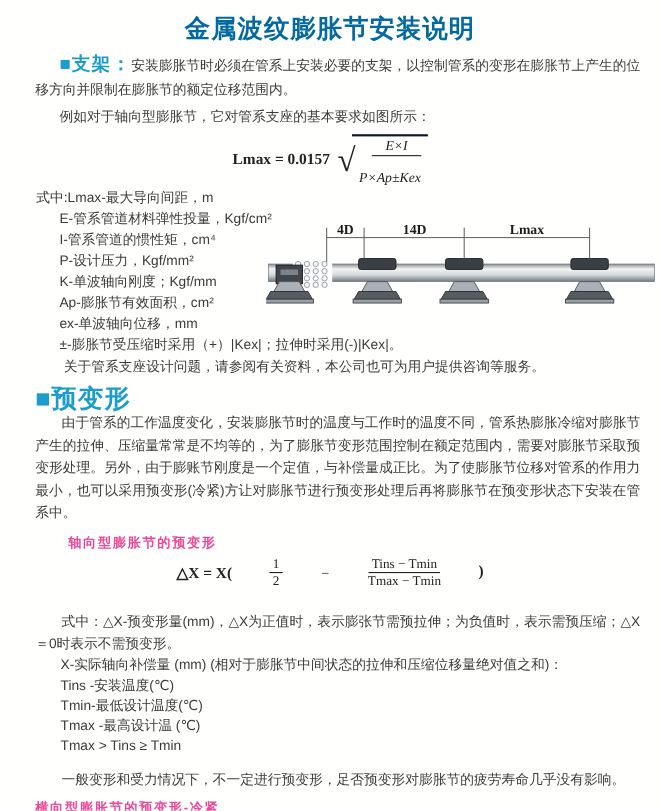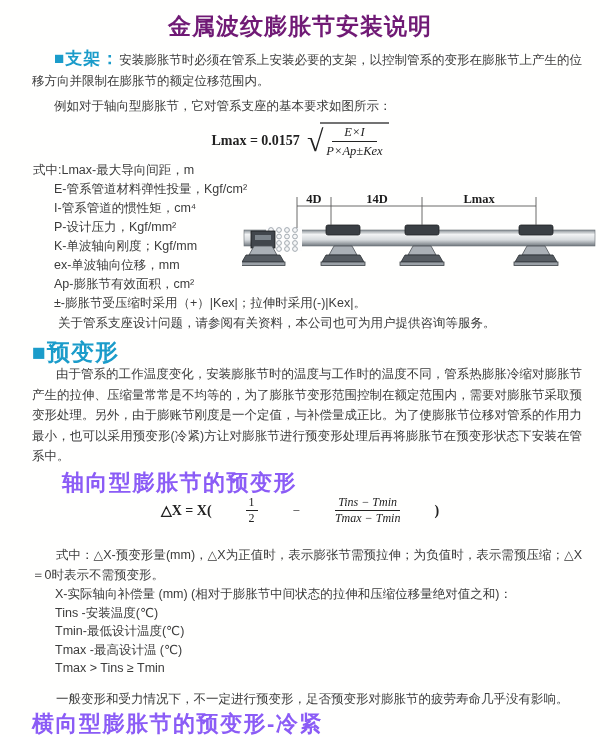--- a/index.html
+++ b/index.html
@@ -10,7 +10,7 @@
     position:relative;
   }
   .title{
-    text-align:center;font-size:23px;font-weight:600;color:#701a75;
+    text-align:center;font-size:23px;font-weight:600;color:#0369a1;
     margin:12px 0 8px;letter-spacing:1px;line-height:28px;
   }
   .p-body{

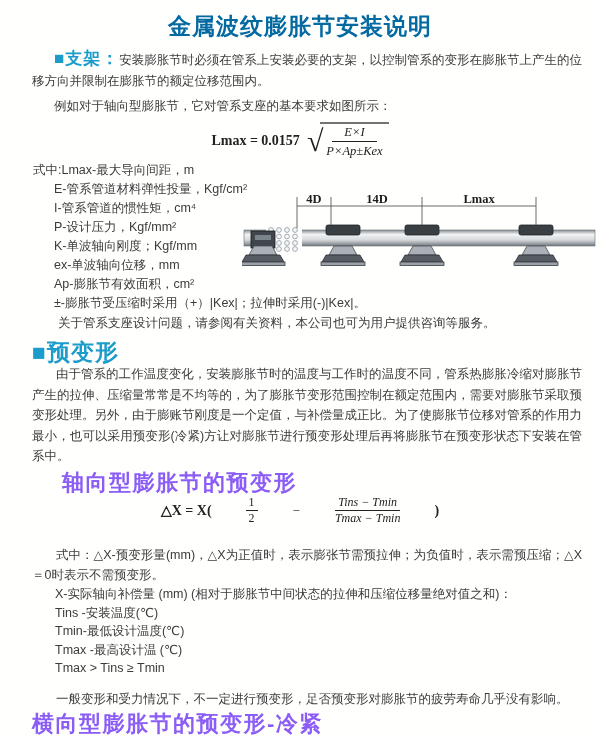--- a/index.html
+++ b/index.html
@@ -31,8 +31,8 @@
   .f-bold{font-weight:700;font-size:14px;font-family:Liberation Serif, serif;}
   .radical{font-size:30px;line-height:1;font-weight:400;margin:0 -3px 0 7px;color:#222;}
   .sqrt-body{
-    display:inline-flex;flex-direction:column;align-items:center;
-    border-top:2px solid #737373;padding:1px 6px 0;font-style:italic;font-size:12.5px;
+    display:inline-flex;flex-direction:column;align-items:flex-end;
+    border-top:2px solid #0f172a;padding:1px 6px 0;font-style:italic;font-size:12.5px;
   }
   .sqrt-body .num{border-bottom:1px solid #222;padding:0 12px 1px;margin-bottom:1px;}
   .sqrt-body .den{padding-top:1px;}

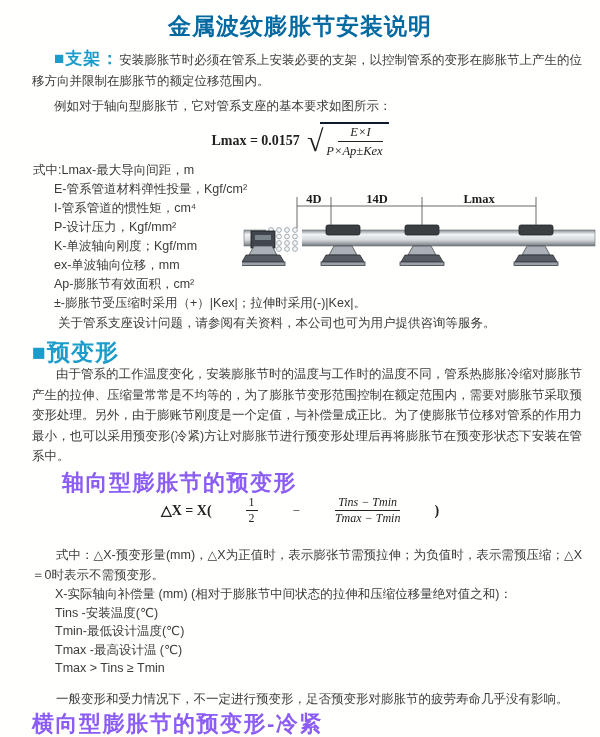--- a/index.html
+++ b/index.html
@@ -35,7 +35,7 @@
     border-top:2px solid #0f172a;padding:1px 6px 0;font-style:italic;font-size:12.5px;
   }
   .sqrt-body .num{border-bottom:1px solid #222;padding:0 12px 1px;margin-bottom:1px;}
-  .sqrt-body .den{padding-top:1px;}
+  .sqrt-body .den{padding-top:11px;}
   .frac{
     display:inline-flex;flex-direction:column;align-items:center;
     font-size:12px;margin:0 4px;line-height:1.15;

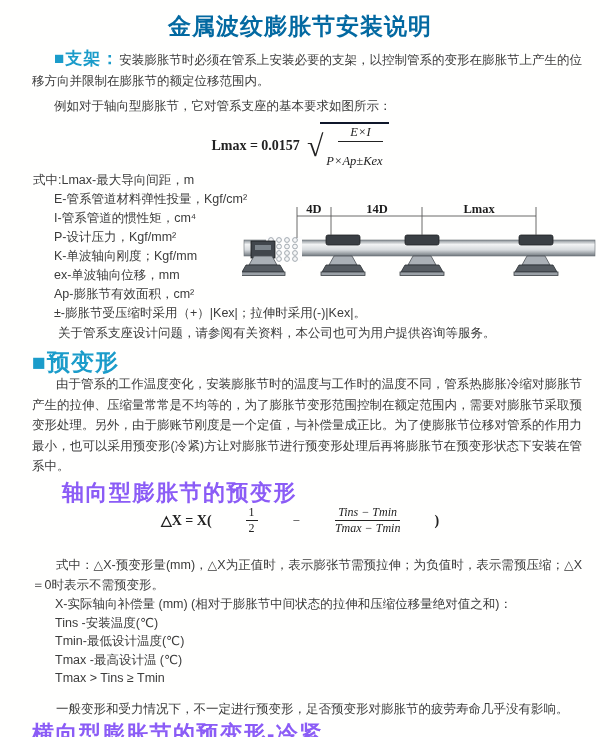--- a/index.html
+++ b/index.html
@@ -91,8 +91,8 @@
   <div class="def-line">I-管系管道的惯性矩，cm⁴</div>
   <div class="def-line">P-设计压力，Kgf/mm²</div>
   <div class="def-line">K-单波轴向刚度；Kgf/mm</div>
+  <div class="def-line">Ap-膨胀节有效面积，cm²</div>
   <div class="def-line">ex-单波轴向位移，mm</div>
-  <div class="def-line">Ap-膨胀节有效面积，cm²</div>
   <div class="def-line">±-膨胀节受压缩时采用（+）|Kex|；拉伸时采用(-)|Kex|。</div>
 
   <svg class="diagram" width="356" height="74" viewBox="242 194 356 74" xmlns="http://www.w3.org/2000/svg">

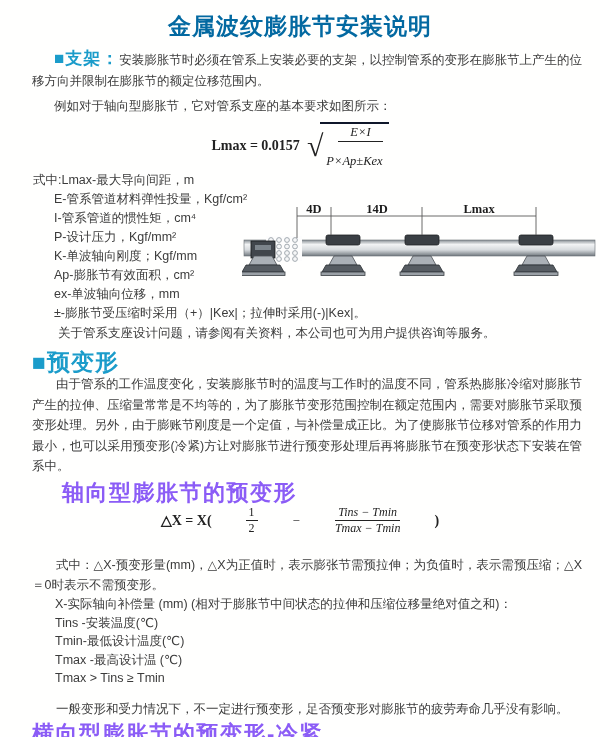--- a/index.html
+++ b/index.html
@@ -57,7 +57,7 @@
   }
   .p-predeform{margin-top:2px;line-height:20.5px;text-indent:24px;}
   .subhead{
-    color:#8b5cf6;font-size:22px;font-weight:700;letter-spacing:1.5px;
+    color:#ec4899;font-size:12px;font-weight:700;letter-spacing:1.5px;
     margin:7px 0 3px 62px;line-height:18px;
   }
   .subhead-lateral{margin-left:32px;}

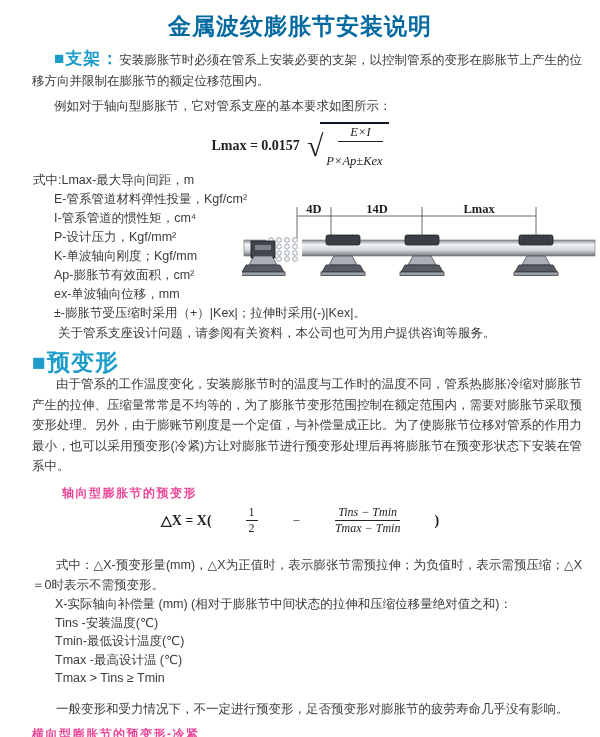--- a/index.html
+++ b/index.html
@@ -41,7 +41,7 @@
     font-size:12px;margin:0 4px;line-height:1.15;
   }
   .frac .num{border-bottom:1px solid #222;padding:0 3px 1px;margin-bottom:1px;}
-  .frac.ital{font-style:italic;}
+  .frac.ital{}
   .f-op{font-size:13px;margin:0 1px;}
   
   .defs-wrap{position:relative;margin:2px 0 0 33px;}

